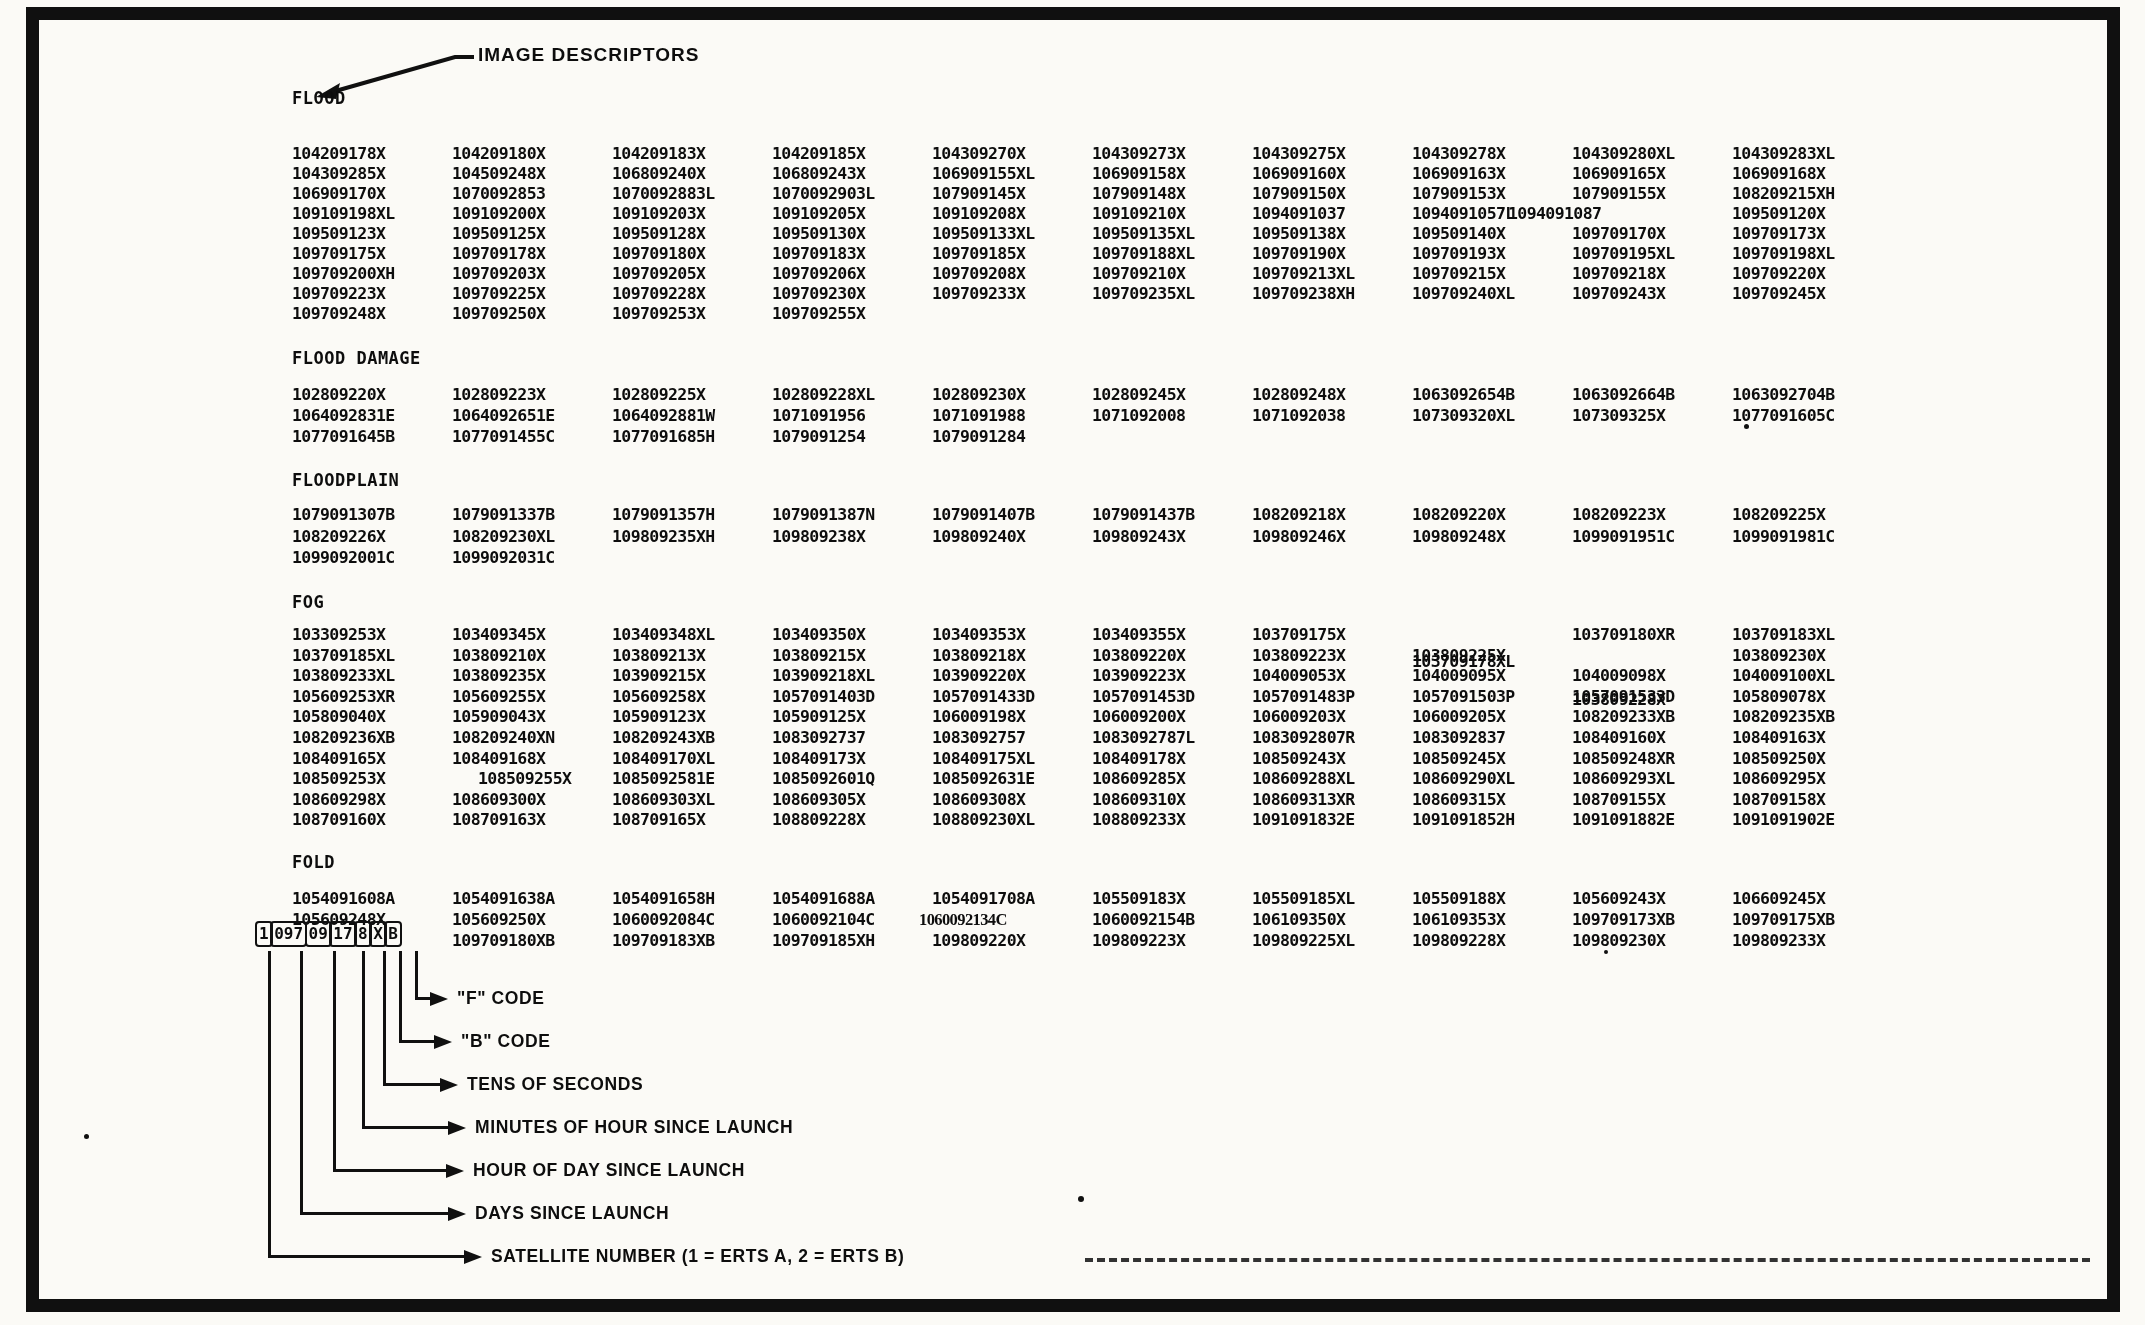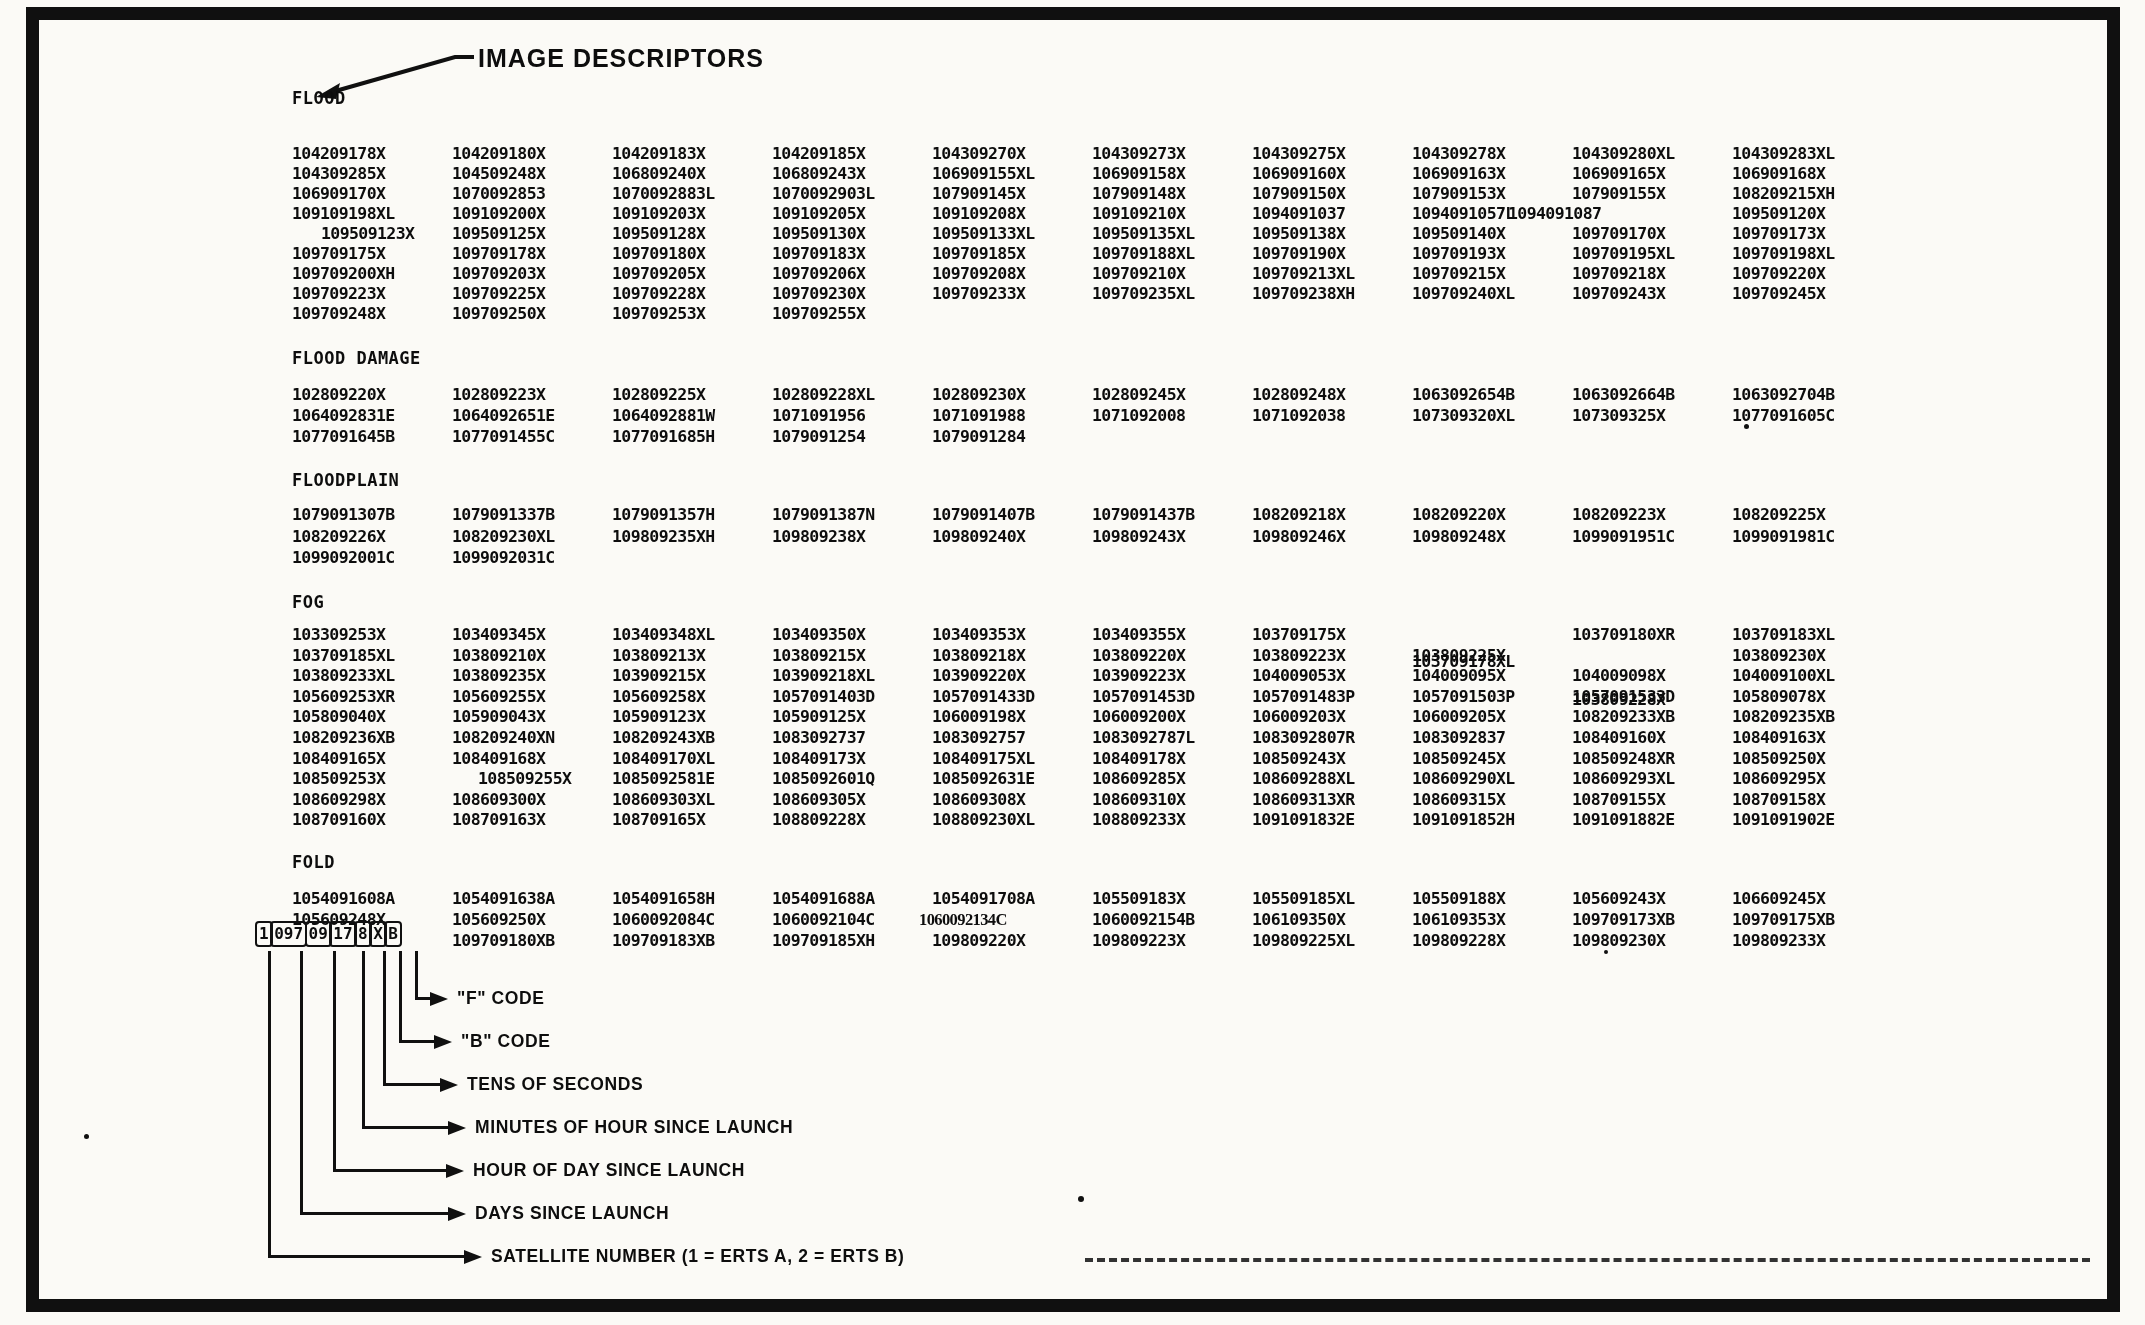--- a/index.html
+++ b/index.html
@@ -16,7 +16,7 @@
   .annot-label{
     position:absolute; left:478px; top:44px;
     font-family:"Liberation Sans", sans-serif; font-weight:bold;
-    font-size:25px; letter-spacing:1px; white-space:nowrap;
+    font-size:19px; letter-spacing:1px; white-space:nowrap;
   }
   .annot-arrow{position:absolute; left:298px; top:40px;}
   .section-header{

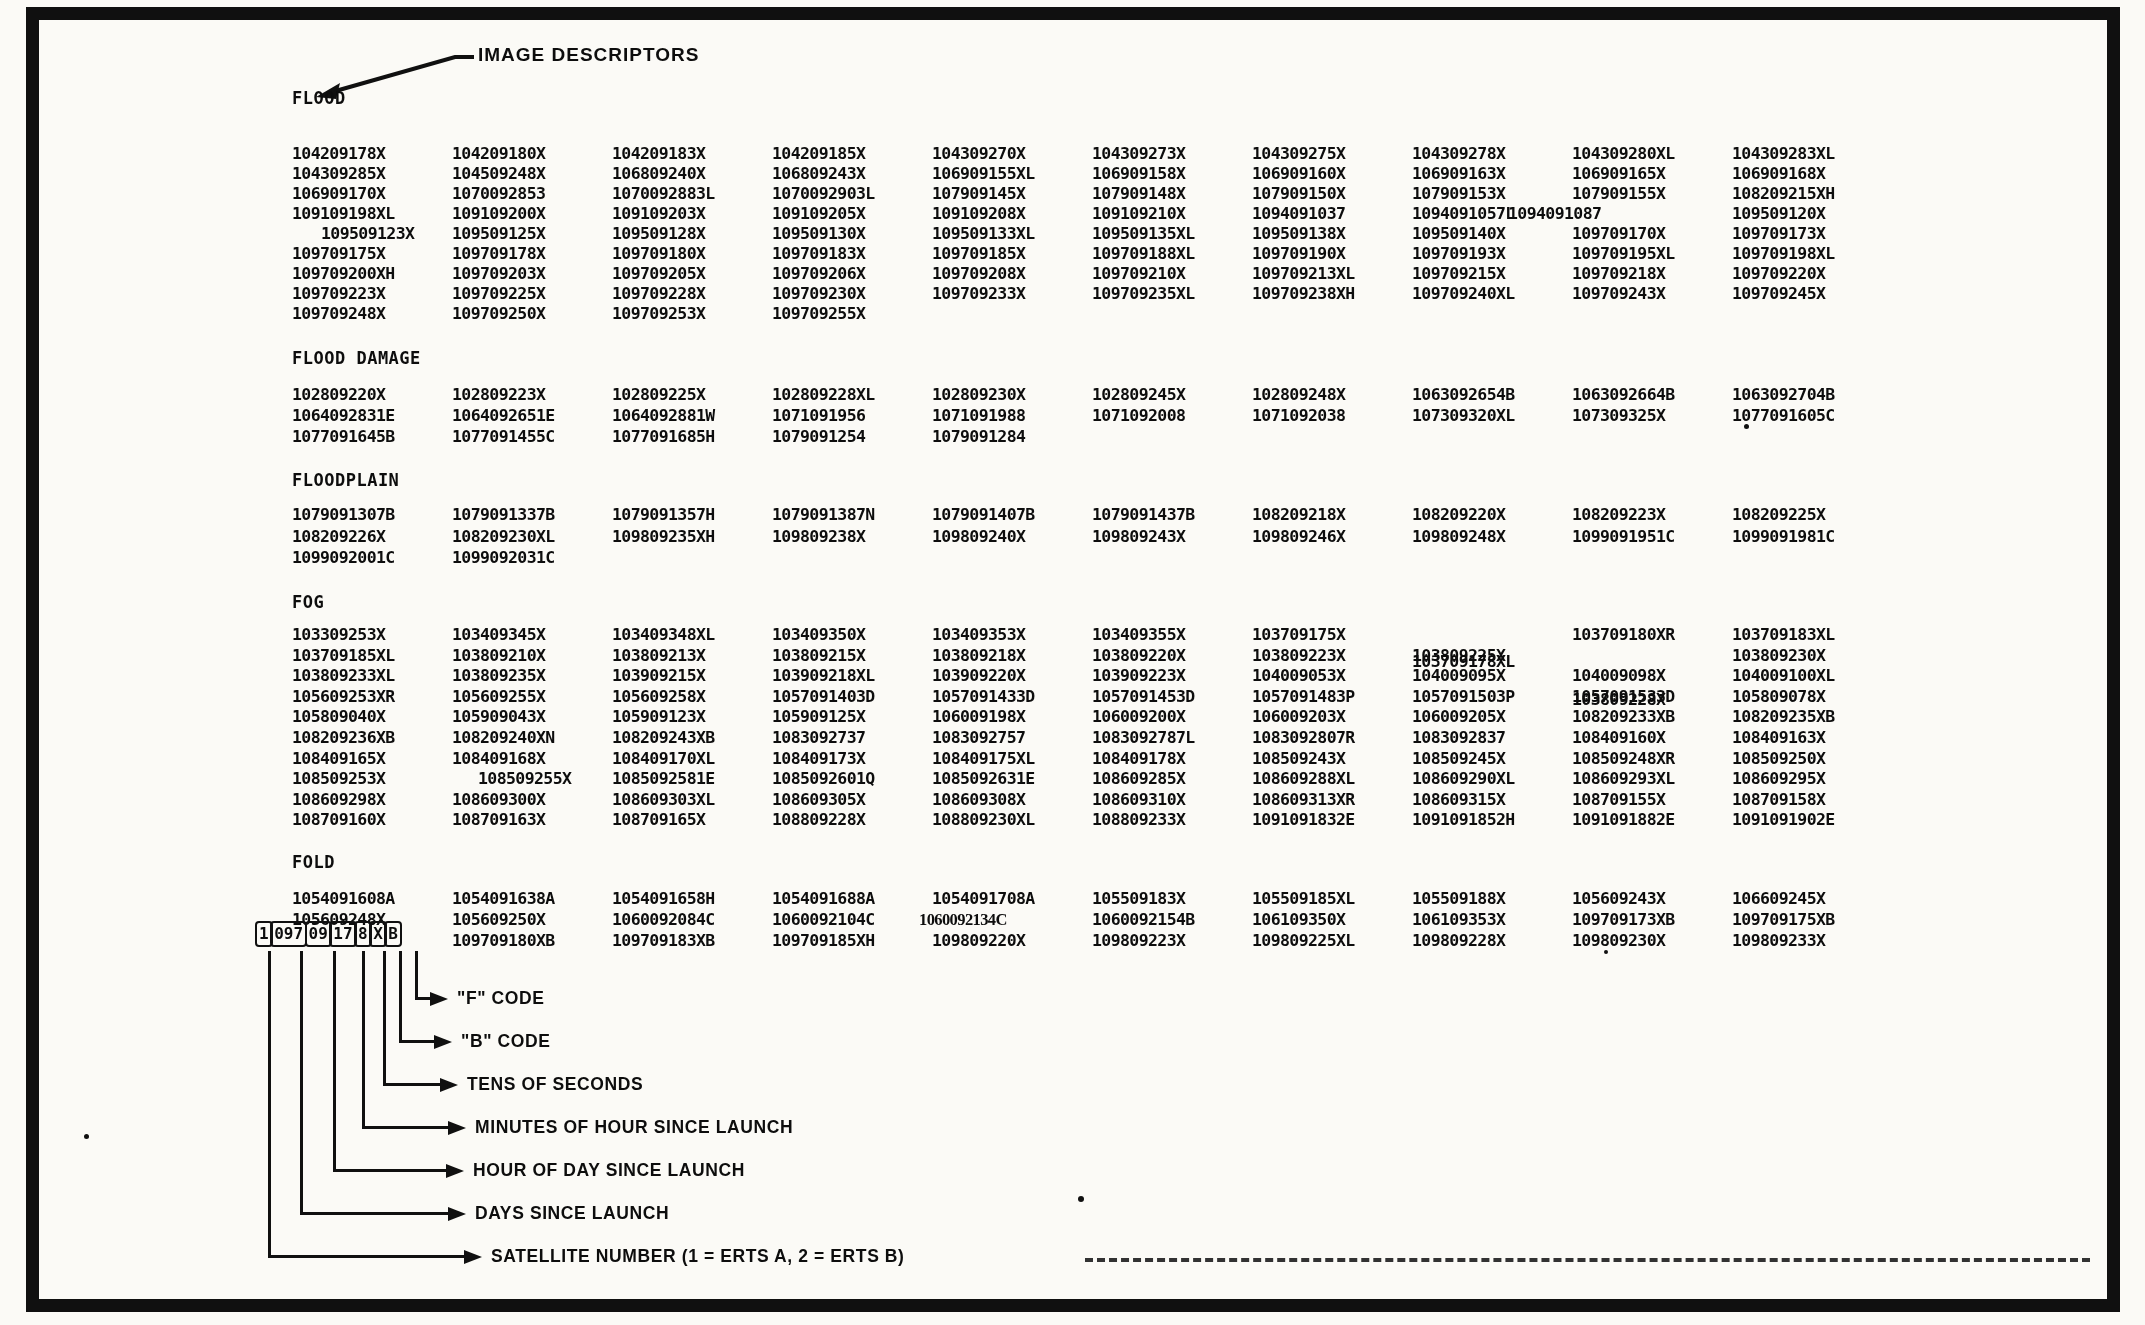--- a/index.html
+++ b/index.html
@@ -106,7 +106,7 @@
       <div class="code" style="left: 1412px; top: 204px;">1094091057L</div>
       <div class="code" style="left: 1508px; top: 204px; text-align: center;">1094091087</div>
       <div class="code" style="left: 1732px; top: 204px;">109509120X</div>
-      <div class="code" style="left: 292px; top: 224px; margin-left: 29px;">109509123X</div>
+      <div class="code" style="left: 292px; top: 224px;">109509123X</div>
       <div class="code" style="left: 452px; top: 224px;">109509125X</div>
       <div class="code" style="left: 612px; top: 224px;">109509128X</div>
       <div class="code" style="left: 772px; top: 224px;">109509130X</div>

